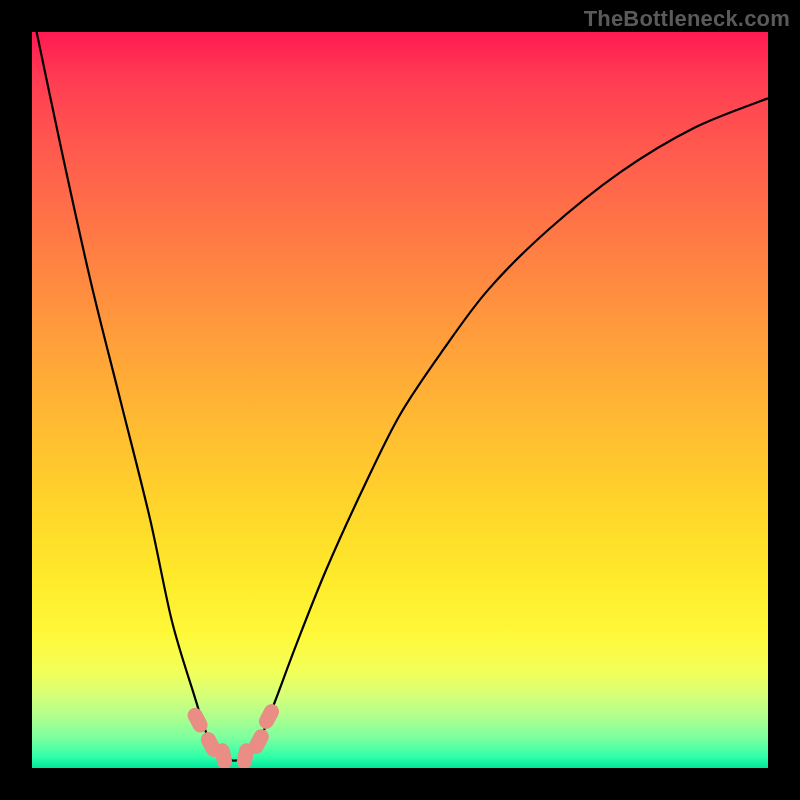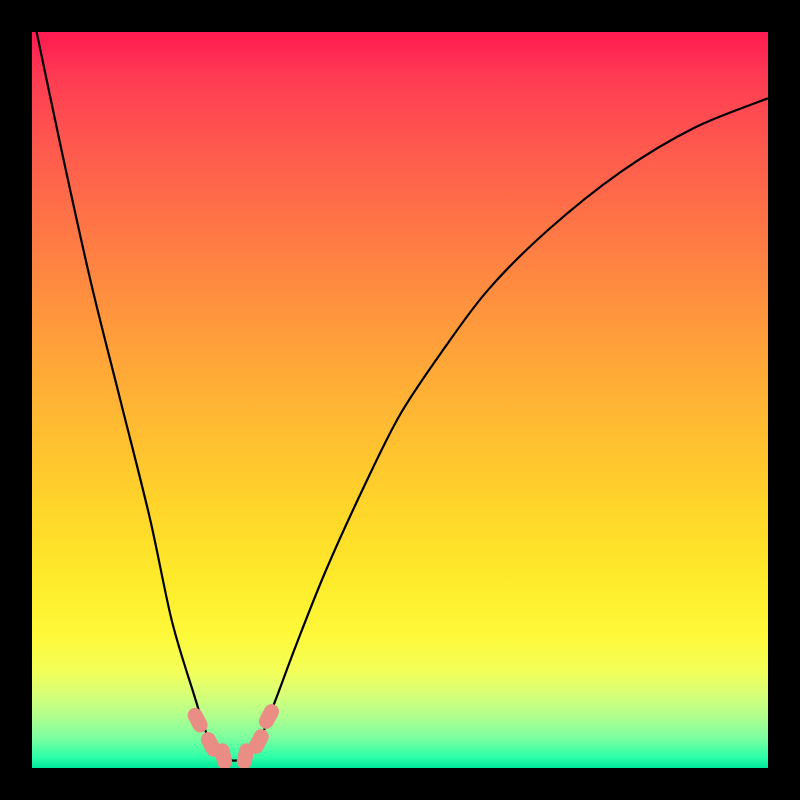--- a/index.html
+++ b/index.html
@@ -77,6 +77,7 @@
         </g>
     </svg>
   </div>
+  <div class="watermark">TheBottleneck.com</div>
 </div>
 
 </body></html>

